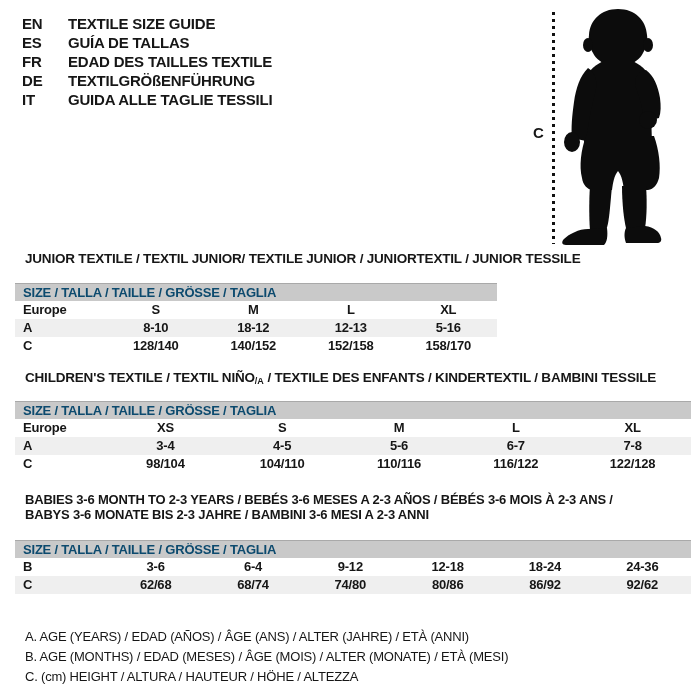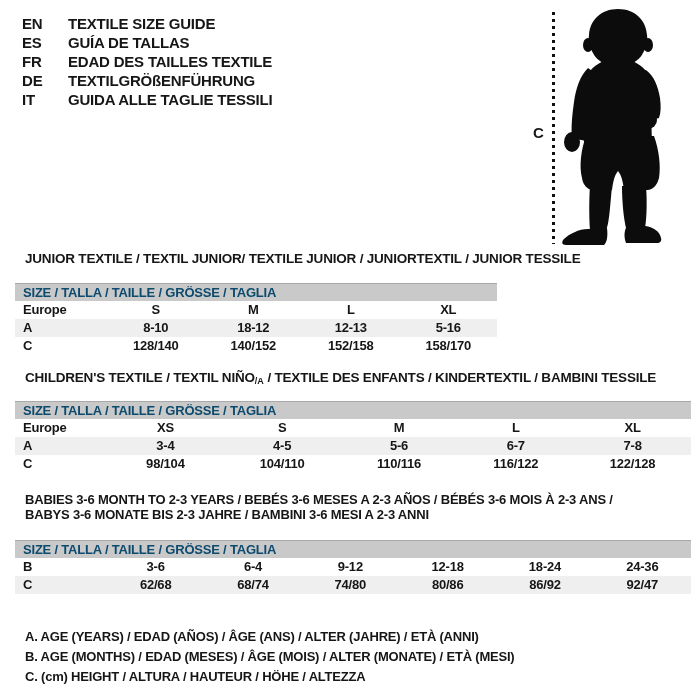--- a/index.html
+++ b/index.html
@@ -162,7 +162,7 @@
       <span class="cell">74/80</span>
       <span class="cell">80/86</span>
       <span class="cell">86/92</span>
-      <span class="cell">92/47</span>
+      <span class="cell">92/62</span>
     </div>
   </div>
 

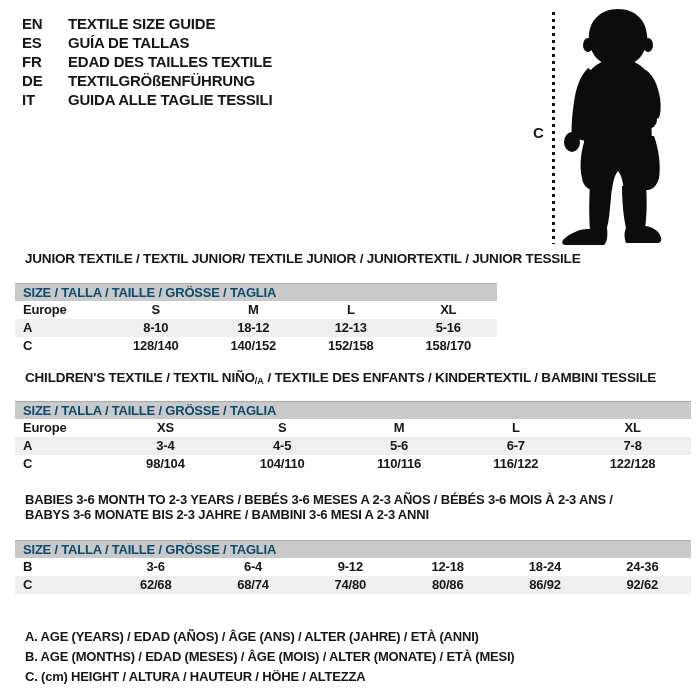--- a/index.html
+++ b/index.html
@@ -34,7 +34,7 @@
 
   
   .footnotes{position:absolute;left:25px;top:627px;}
-  .fn{height:20px;line-height:20px;font-size:13px;font-weight:bold;white-space:nowrap;}
+  .fn{height:20px;line-height:20px;font-size:13px;font-weight:normal;white-space:nowrap;}
 </style>
 </head>
 <body>

